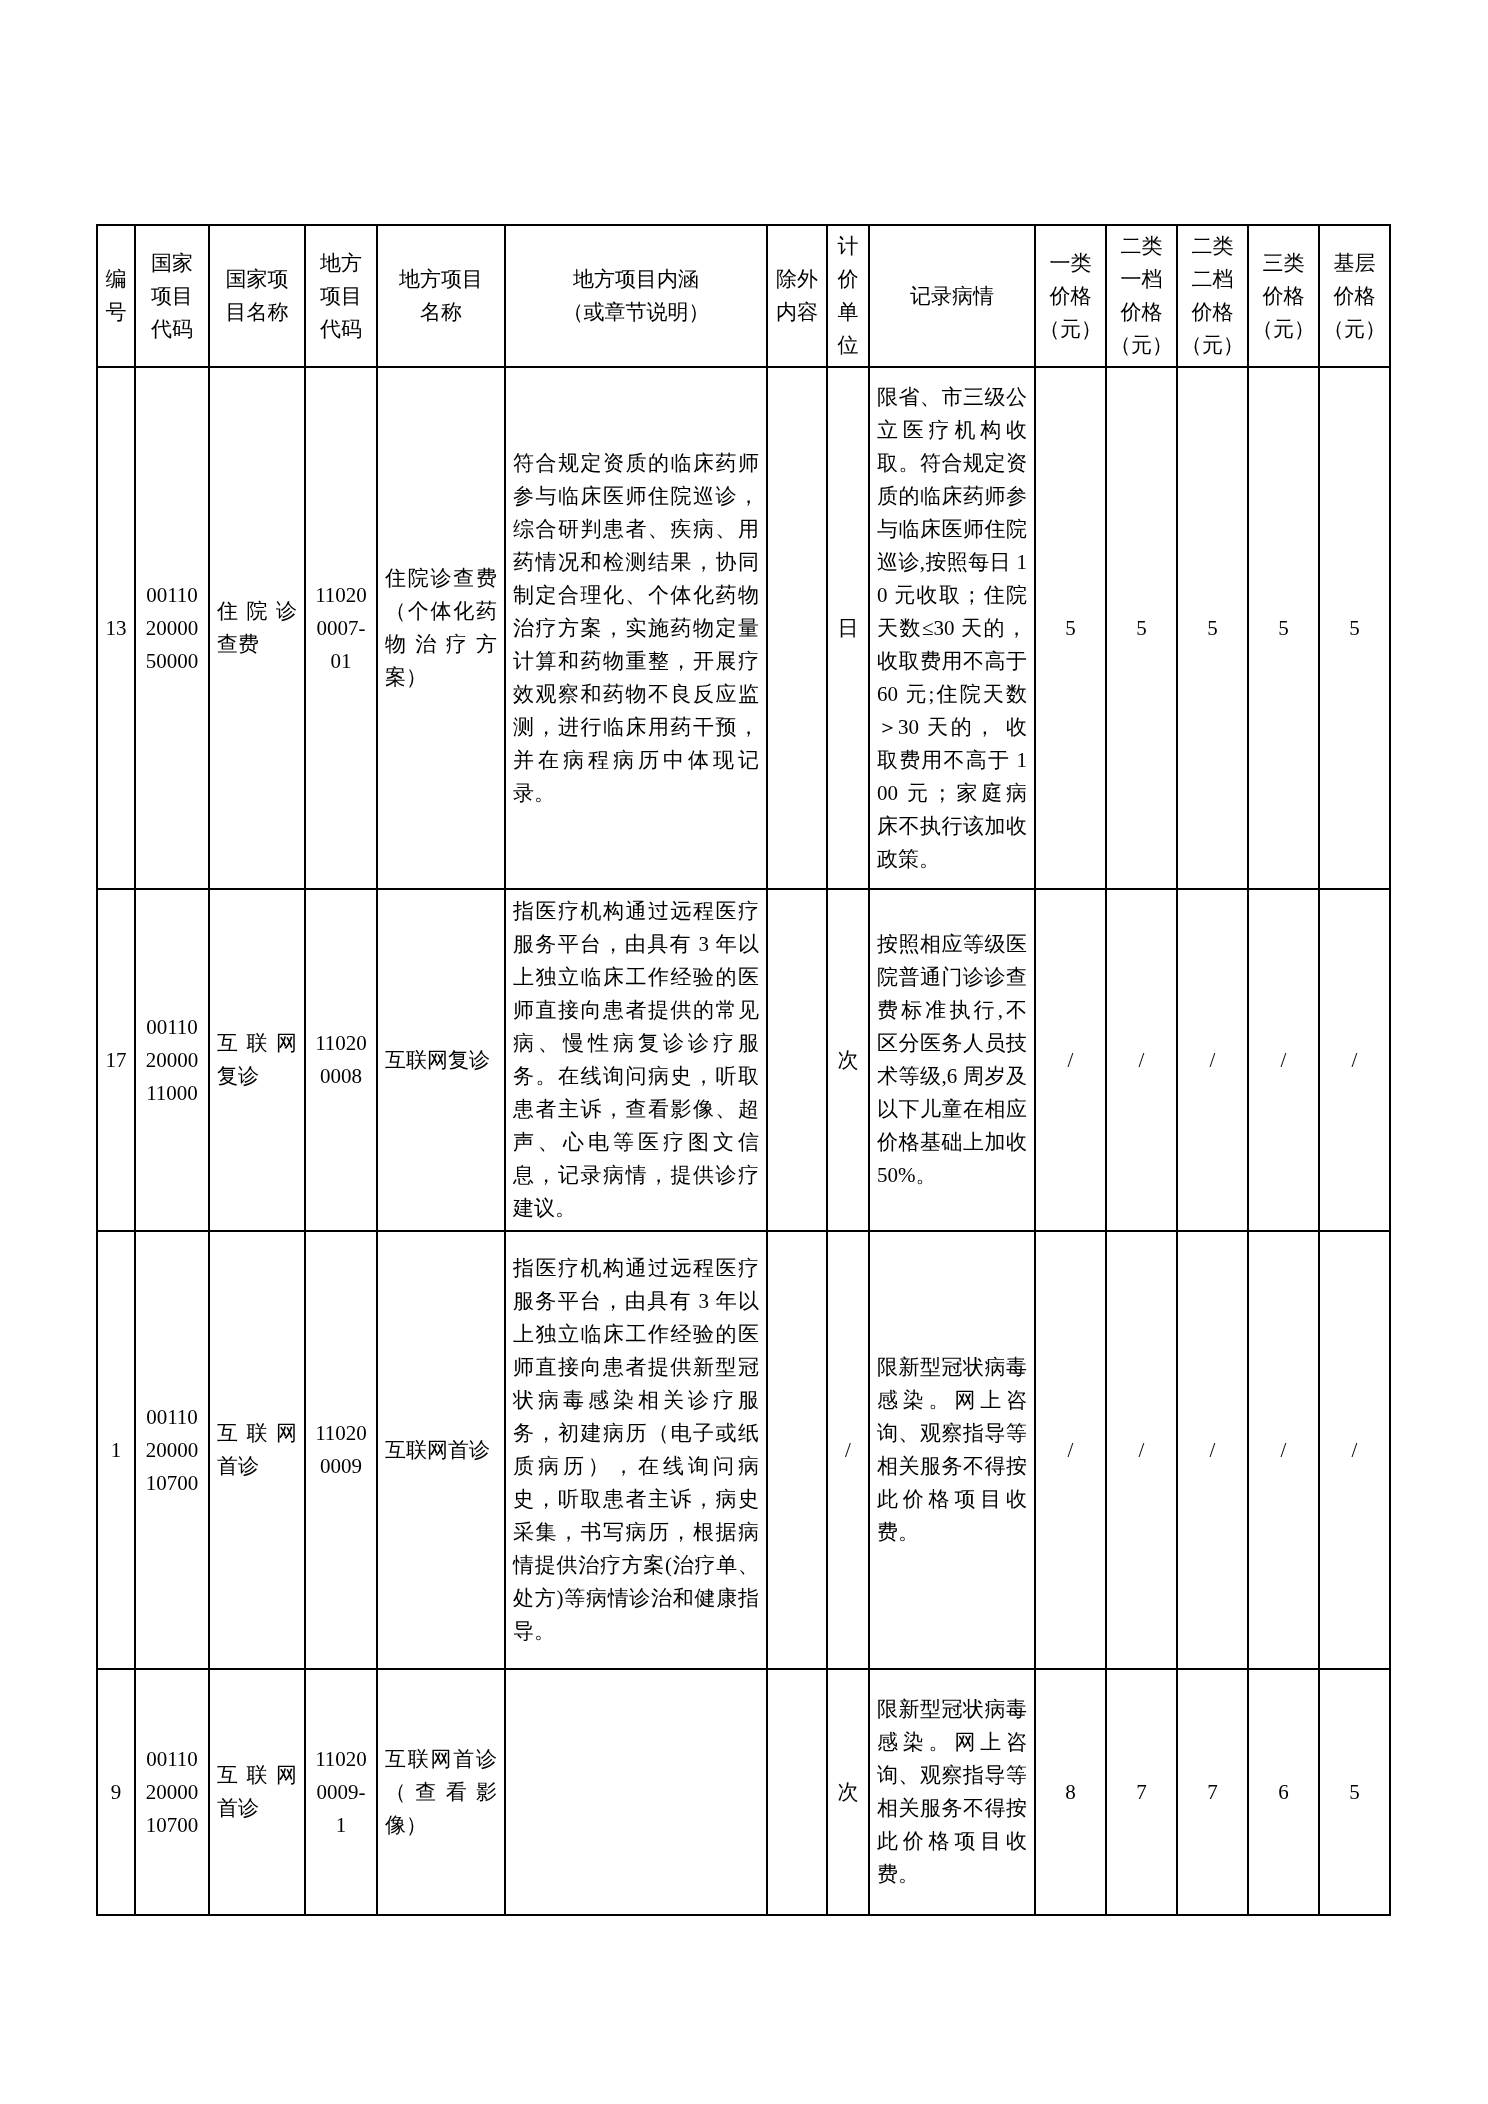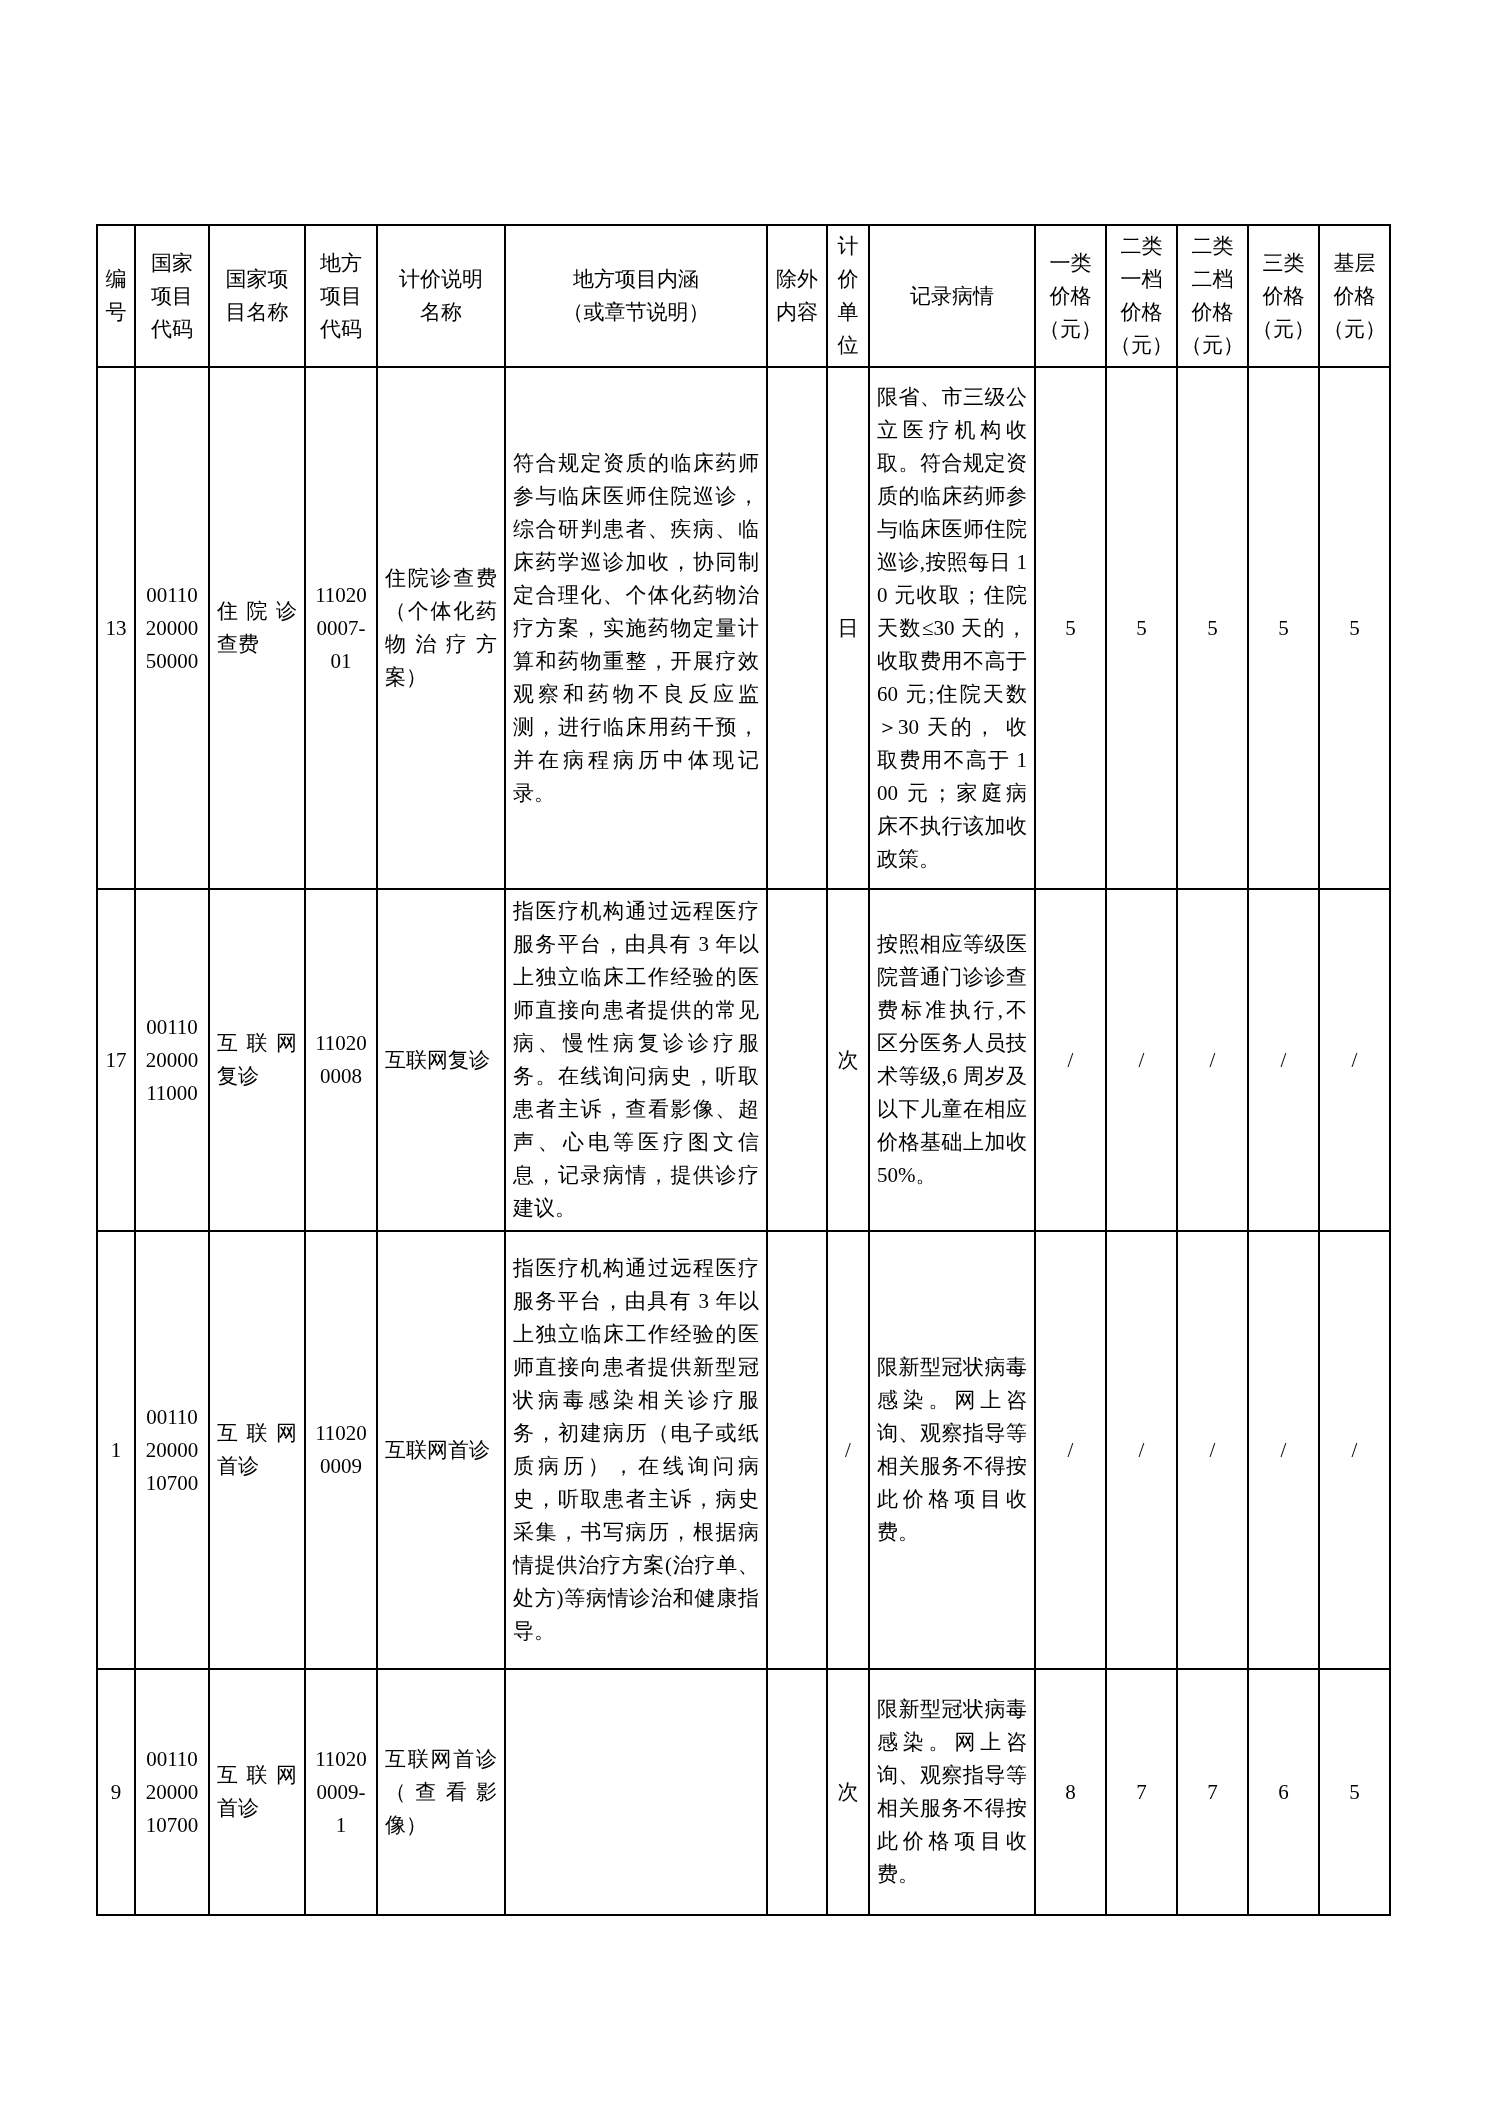--- a/index.html
+++ b/index.html
@@ -83,7 +83,7 @@
         <th>地方
 项目
 代码</th>
-        <th>计价说明
+        <th>地方项目
 名称</th>
         <th>地方项目内涵
 （或章节说明）</th>

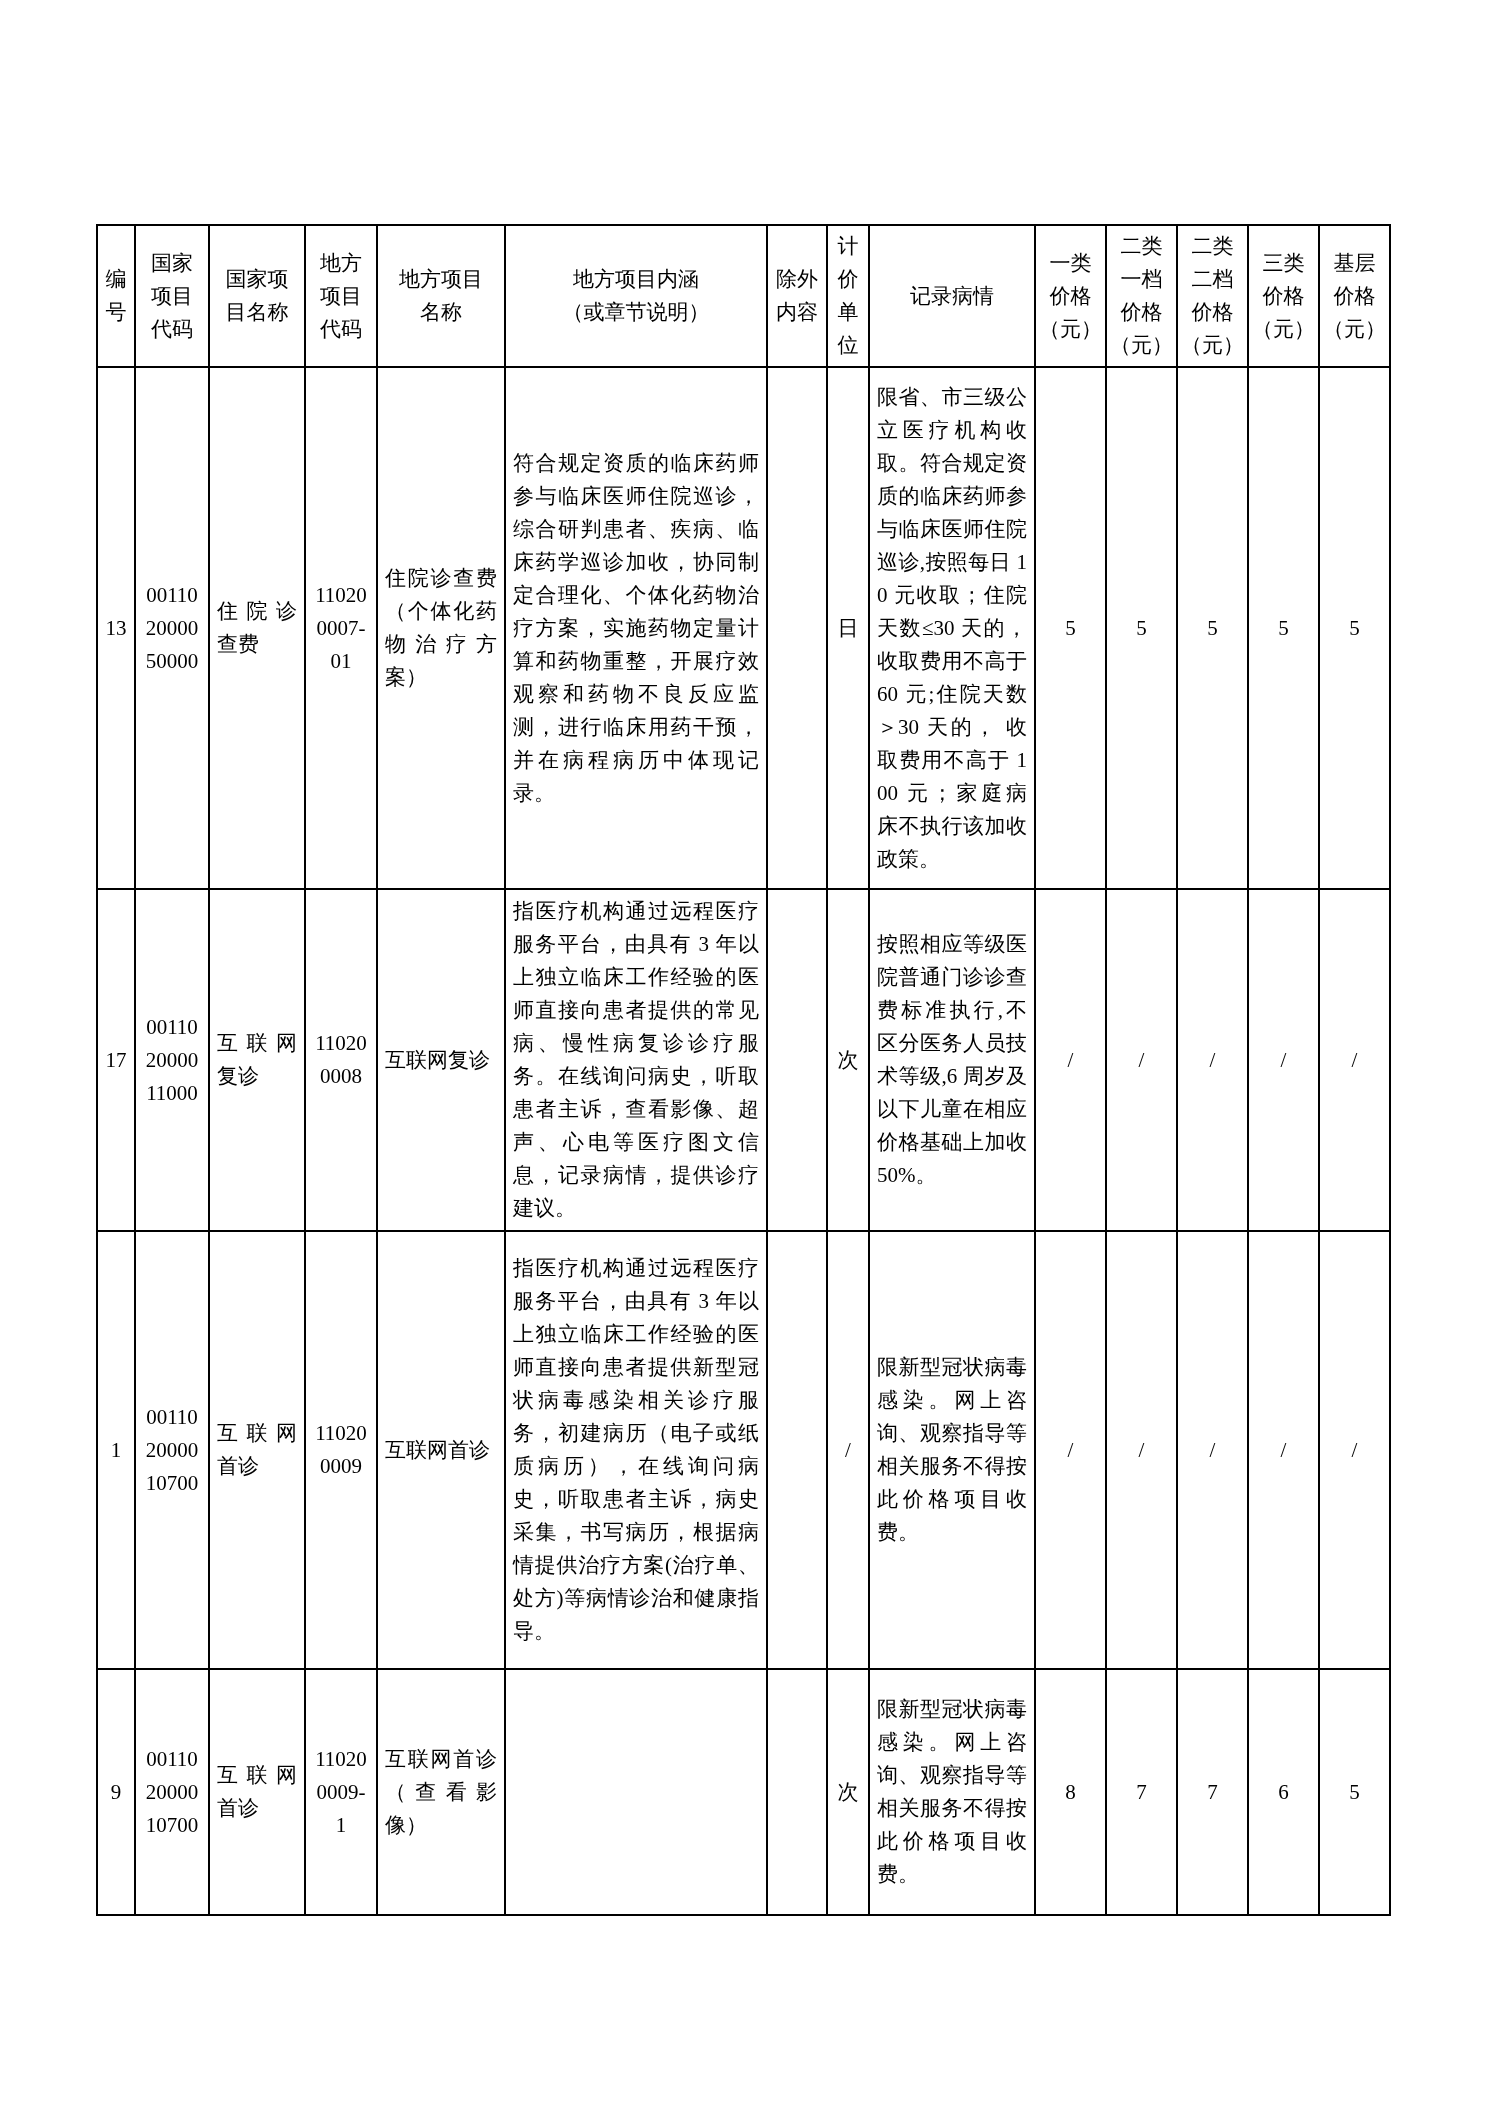--- a/index.html
+++ b/index.html
@@ -124,7 +124,7 @@
 0007-
 01</td>
         <td class="just">住院诊查费（个体化药物治疗方案）</td>
-        <td class="just">符合规定资质的临床药师参与临床医师住院巡诊，综合研判患者、疾病、临床药学巡诊加收，协同制定合理化、个体化药物治疗方案，实施药物定量计算和药物重整，开展疗效观察和药物不良反应监测，进行临床用药干预，并在病程病历中体现记录。</td>
+        <td class="just">符合规定资质的临床药师参与临床医师住院巡诊，综合研判患者、疾病、用药情况和检测结果，协同制定合理化、个体化药物治疗方案，实施药物定量计算和药物重整，开展疗效观察和药物不良反应监测，进行临床用药干预，并在病程病历中体现记录。</td>
         <td class="ctr"></td>
         <td class="ctr">日</td>
         <td class="just">限省、市三级公立医疗机构收取。符合规定资质的临床药师参与临床医师住院巡诊,按照每日 10 元收取；住院天数≤30 天的，收取费用不高于 60 元;住院天数＞30 天的， 收取费用不高于 100 元；家庭病床不执行该加收政策。</td>

